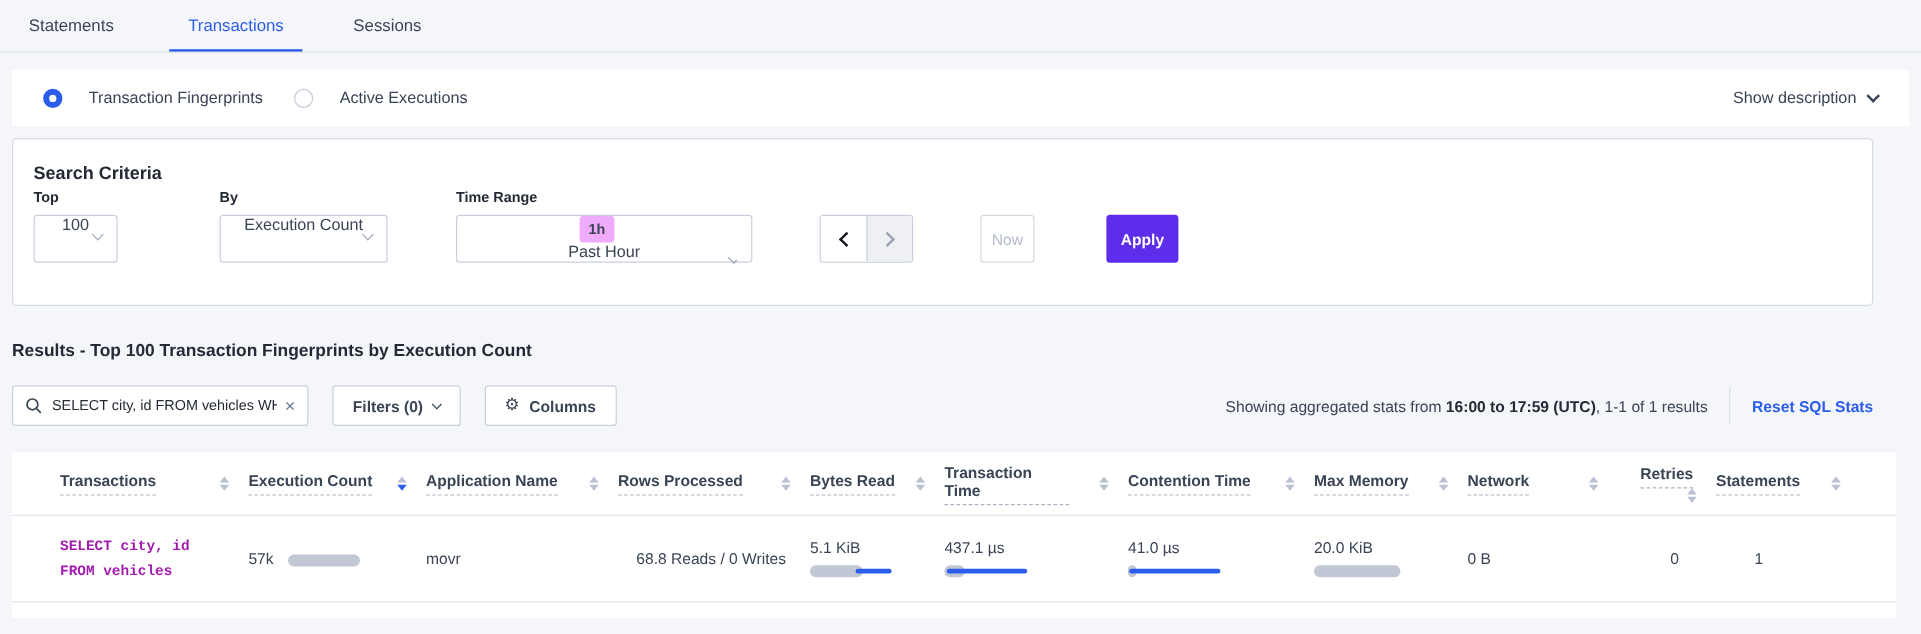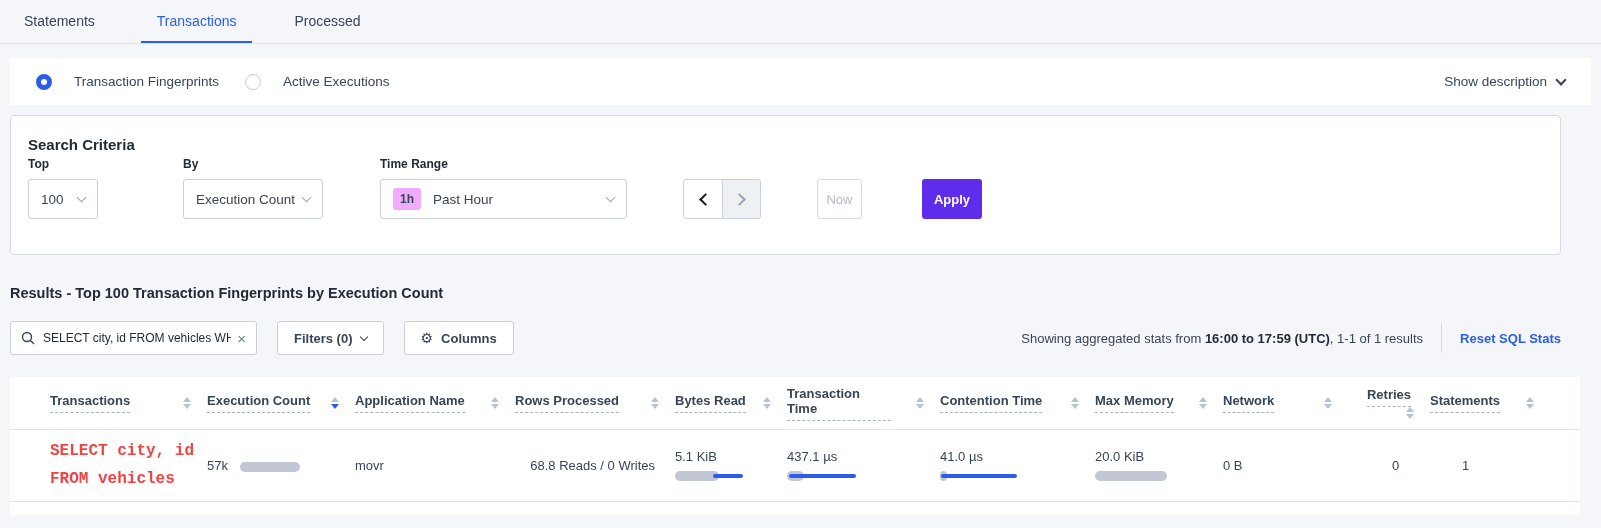--- a/index.html
+++ b/index.html
@@ -91,7 +91,7 @@
 <div class="tabbar">
   <div class="tab">Statements</div>
   <div class="tab active">Transactions</div>
-  <div class="tab">Processed</div>
+  <div class="tab">Sessions</div>
 </div>
 
 <div class="view-row">

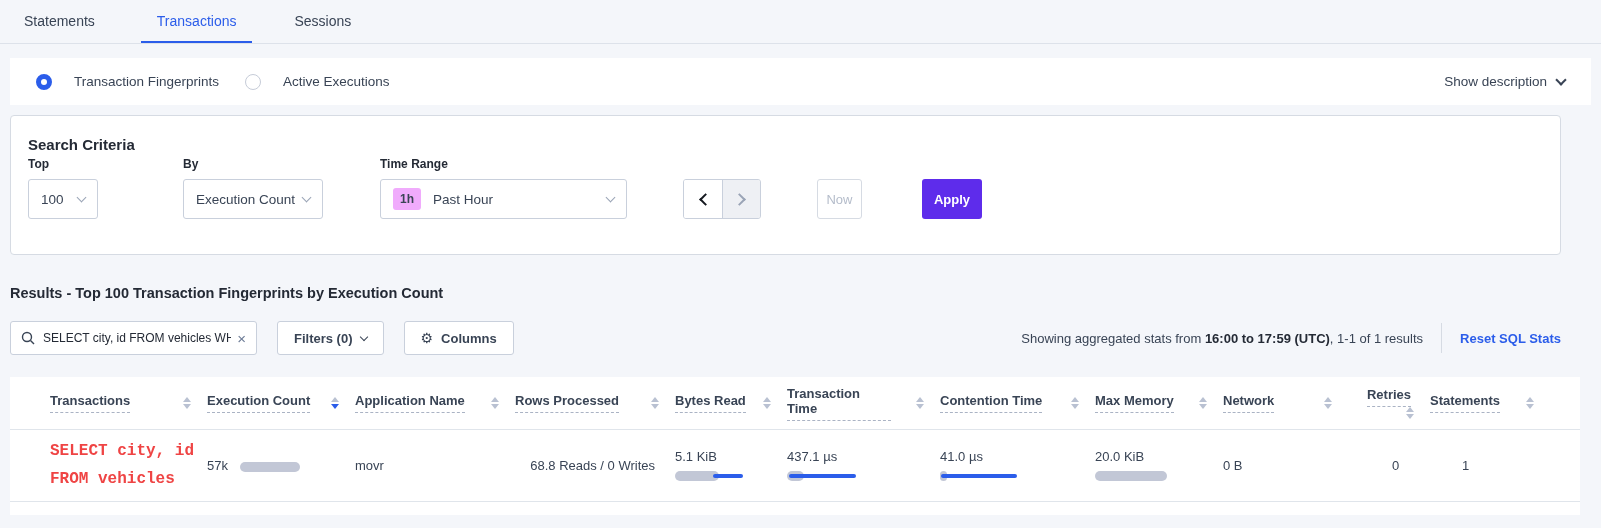--- a/index.html
+++ b/index.html
@@ -30,7 +30,7 @@
   .criteria-controls { display: flex; align-items: flex-end; gap: 40px; }
   .field-group { display: flex; flex-direction: column; }
   .field-label { font-size: 12px; font-weight: bold; color: #242a35; margin-bottom: 8px; }
-  .select-box { height: 40px; background: #fff; border: 1px solid #c9d0dc; border-radius: 3px; display: flex; align-items: center; padding: 0 12px; cursor: pointer; color: #394455; font-size: 13.5px; }
+  .select-box { height: 40px; background: #fff; border: 1px solid #c9d0dc; border-radius: 3px; display: flex; align-items: center; padding: 0 12px; cursor: pointer; color: #394455; font-size: 13.5px; flex-direction: column; }
   .select-caret { display: inline-block; width: 7px; height: 7px; border-right: 1.5px solid #9aa4b6; border-bottom: 1.5px solid #9aa4b6; transform: rotate(45deg); margin-left: auto; margin-top: -3px; }
   .w-top { width: 70px; margin-right: 45px; }
   .w-by { width: 140px; margin-right: 17px; }

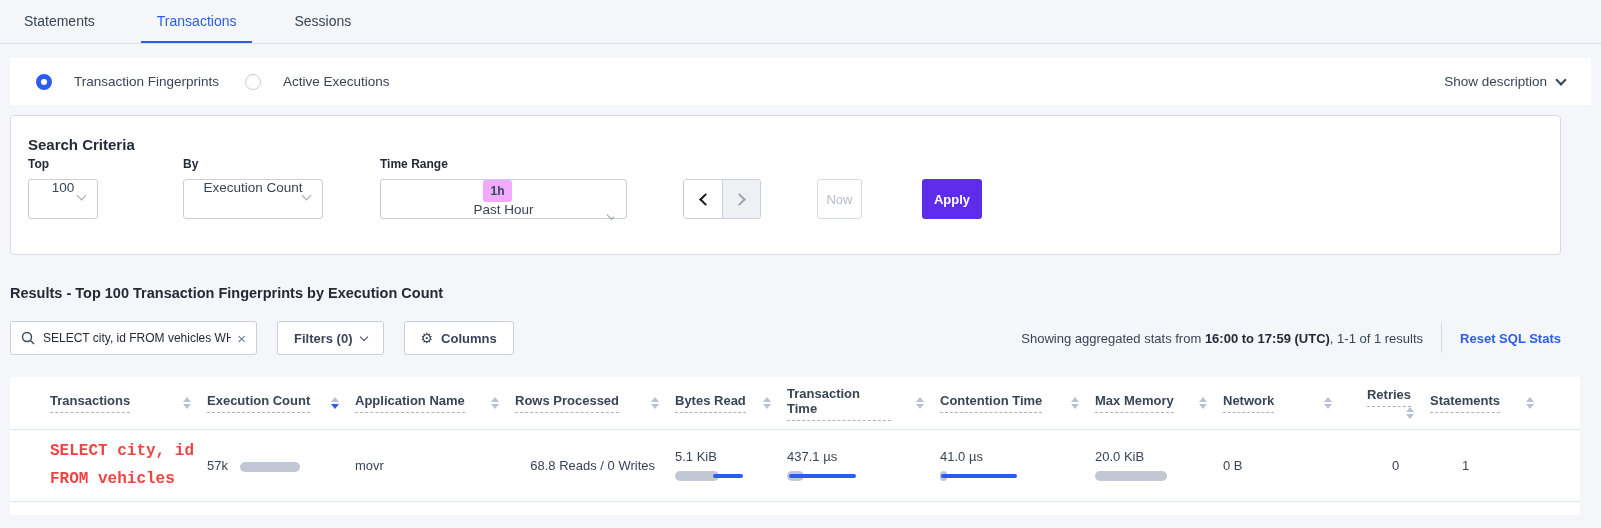--- a/index.html
+++ b/index.html
@@ -73,7 +73,7 @@
   .tri-up { width: 0; height: 0; border-left: 4px solid transparent; border-right: 4px solid transparent; border-bottom: 5px solid #b9c1d2; margin-bottom: 2px; }
   .tri-down { width: 0; height: 0; border-left: 4px solid transparent; border-right: 4px solid transparent; border-top: 5px solid #b9c1d2; }
   .sort-desc .tri-down { border-top-color: #2b5dea; }
-  .sql-link { font-family: "Liberation Mono", monospace; font-size: 16px; font-weight: bold; color: #ef4444; line-height: 1.7; cursor: pointer; }
+  .sql-link { font-family: "Liberation Mono", monospace; font-size: 12px; font-weight: bold; color: #a21caf; line-height: 1.7; cursor: pointer; }
   .cell-text { font-size: 13px; color: #394455; }
   .td.right { justify-content: flex-end; padding-right: 20px; }
   .exec-cell { display: flex; align-items: center; }

